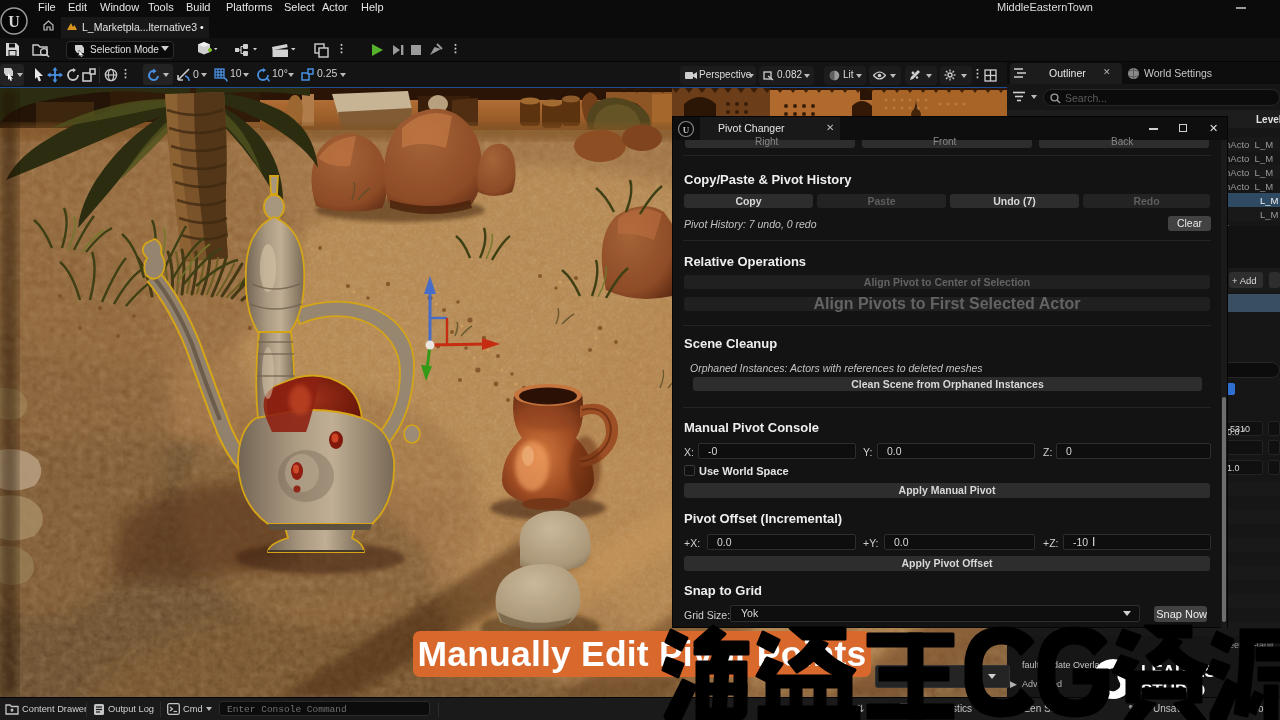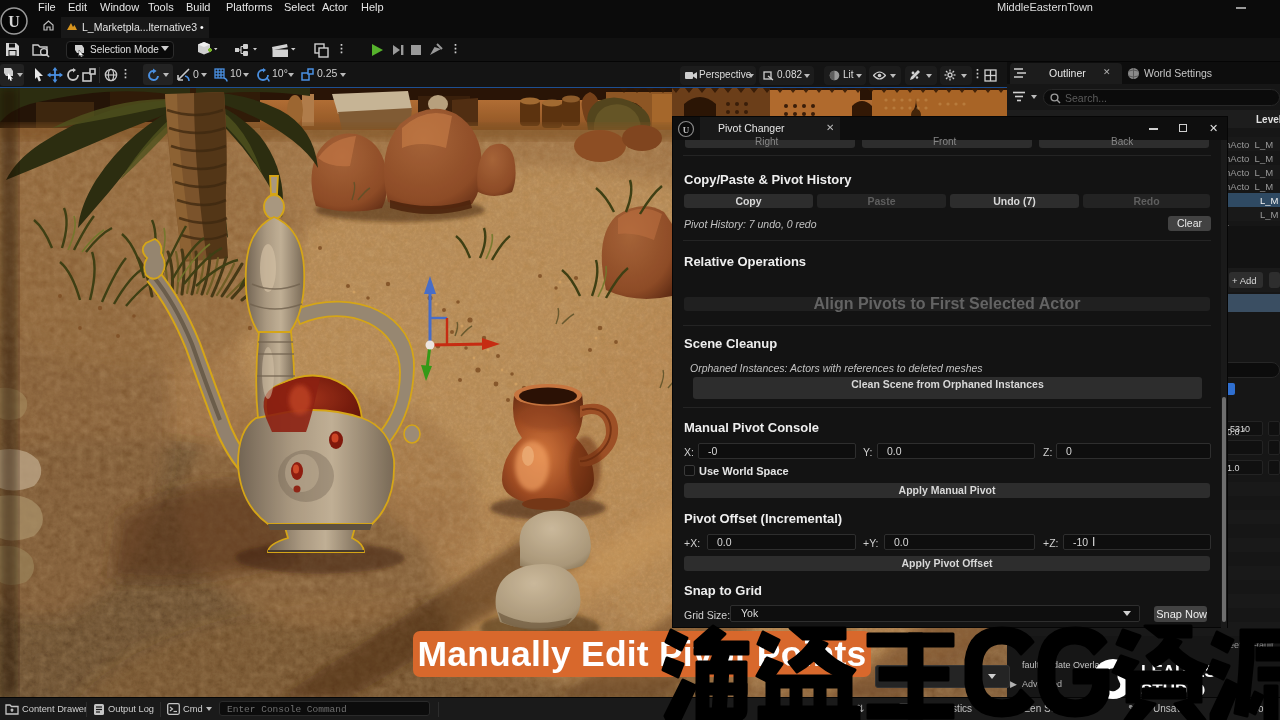--- a/index.html
+++ b/index.html
@@ -765,6 +765,7 @@
     <div class="abs" style="left:10px;top:123px;width:528px;height:1px;background:#242424;"></div>
 
     <span class="abs txt" style="left:11px;top:137px;font-size:13px;font-weight:bold;color:#eeeeee;">Relative Operations</span>
+    <div class="abs" style="left:11px;top:158px;width:526px;height:14px;background:#202020;border-radius:3px;text-align:center;line-height:14px;font-size:10.5px;font-weight:bold;color:#636363;">Align Pivot to Center of Selection</div>
     <div class="abs" style="left:11px;top:180px;width:526px;height:14px;background:#202020;border-radius:3px;text-align:center;line-height:14px;font-size:16px;font-weight:bold;color:#636363;">Align Pivots to First Selected Actor</div>
     <div class="abs" style="left:10px;top:208px;width:528px;height:1px;background:#242424;"></div>
 

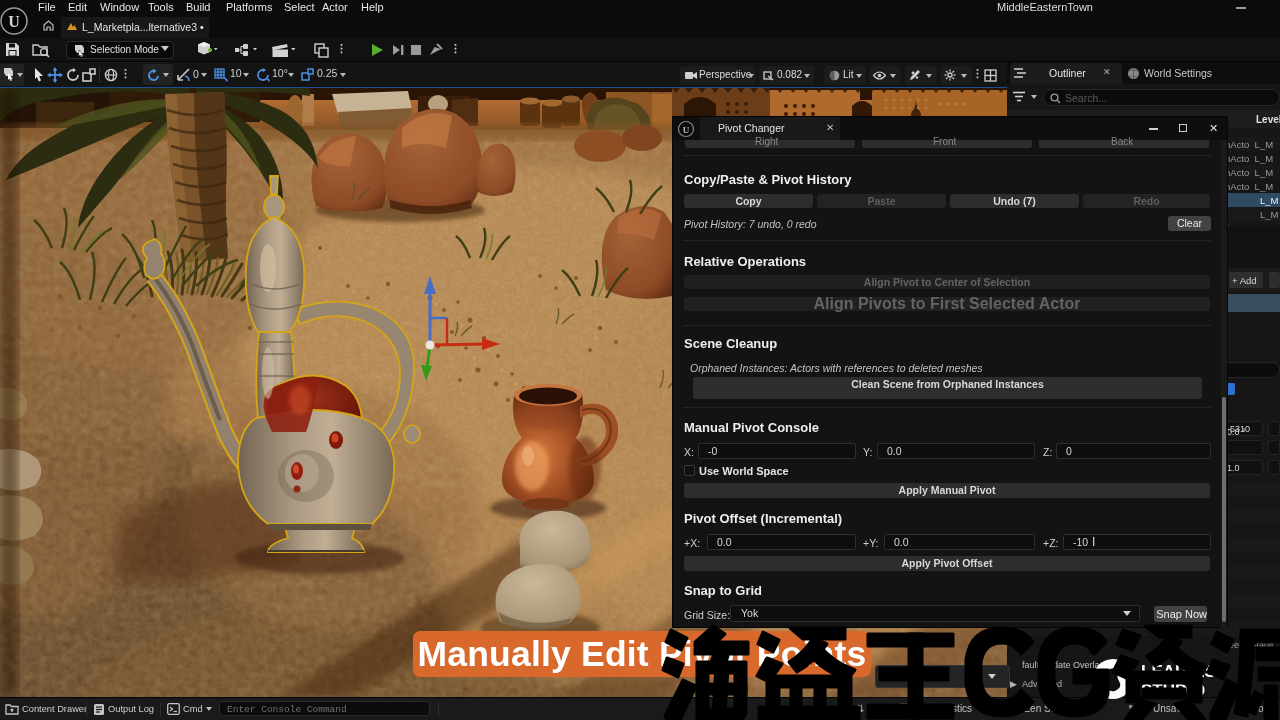--- a/index.html
+++ b/index.html
@@ -771,7 +771,7 @@
 
     <span class="abs txt" style="left:11px;top:219px;font-size:13px;font-weight:bold;color:#eeeeee;">Scene Cleanup</span>
     <span class="abs txt" style="left:17px;top:245px;font-size:10.5px;font-style:italic;color:#c2c2c2;">Orphaned Instances: Actors with references to deleted meshes</span>
-    <div class="abs" style="left:20px;top:260px;width:509px;height:22px;background:#2d2d2d;border-radius:3px;text-align:center;line-height:14px;font-size:10.5px;font-weight:bold;color:#d8d8d8;">Clean Scene from Orphaned Instances</div>
+    <div class="abs" style="left:20px;top:260px;width:509px;height:14px;background:#2d2d2d;border-radius:3px;text-align:center;line-height:14px;font-size:10.5px;font-weight:bold;color:#d8d8d8;">Clean Scene from Orphaned Instances</div>
     <div class="abs" style="left:10px;top:290px;width:528px;height:1px;background:#242424;"></div>
 
     <span class="abs txt" style="left:11px;top:303px;font-size:13px;font-weight:bold;color:#eeeeee;">Manual Pivot Console</span>

